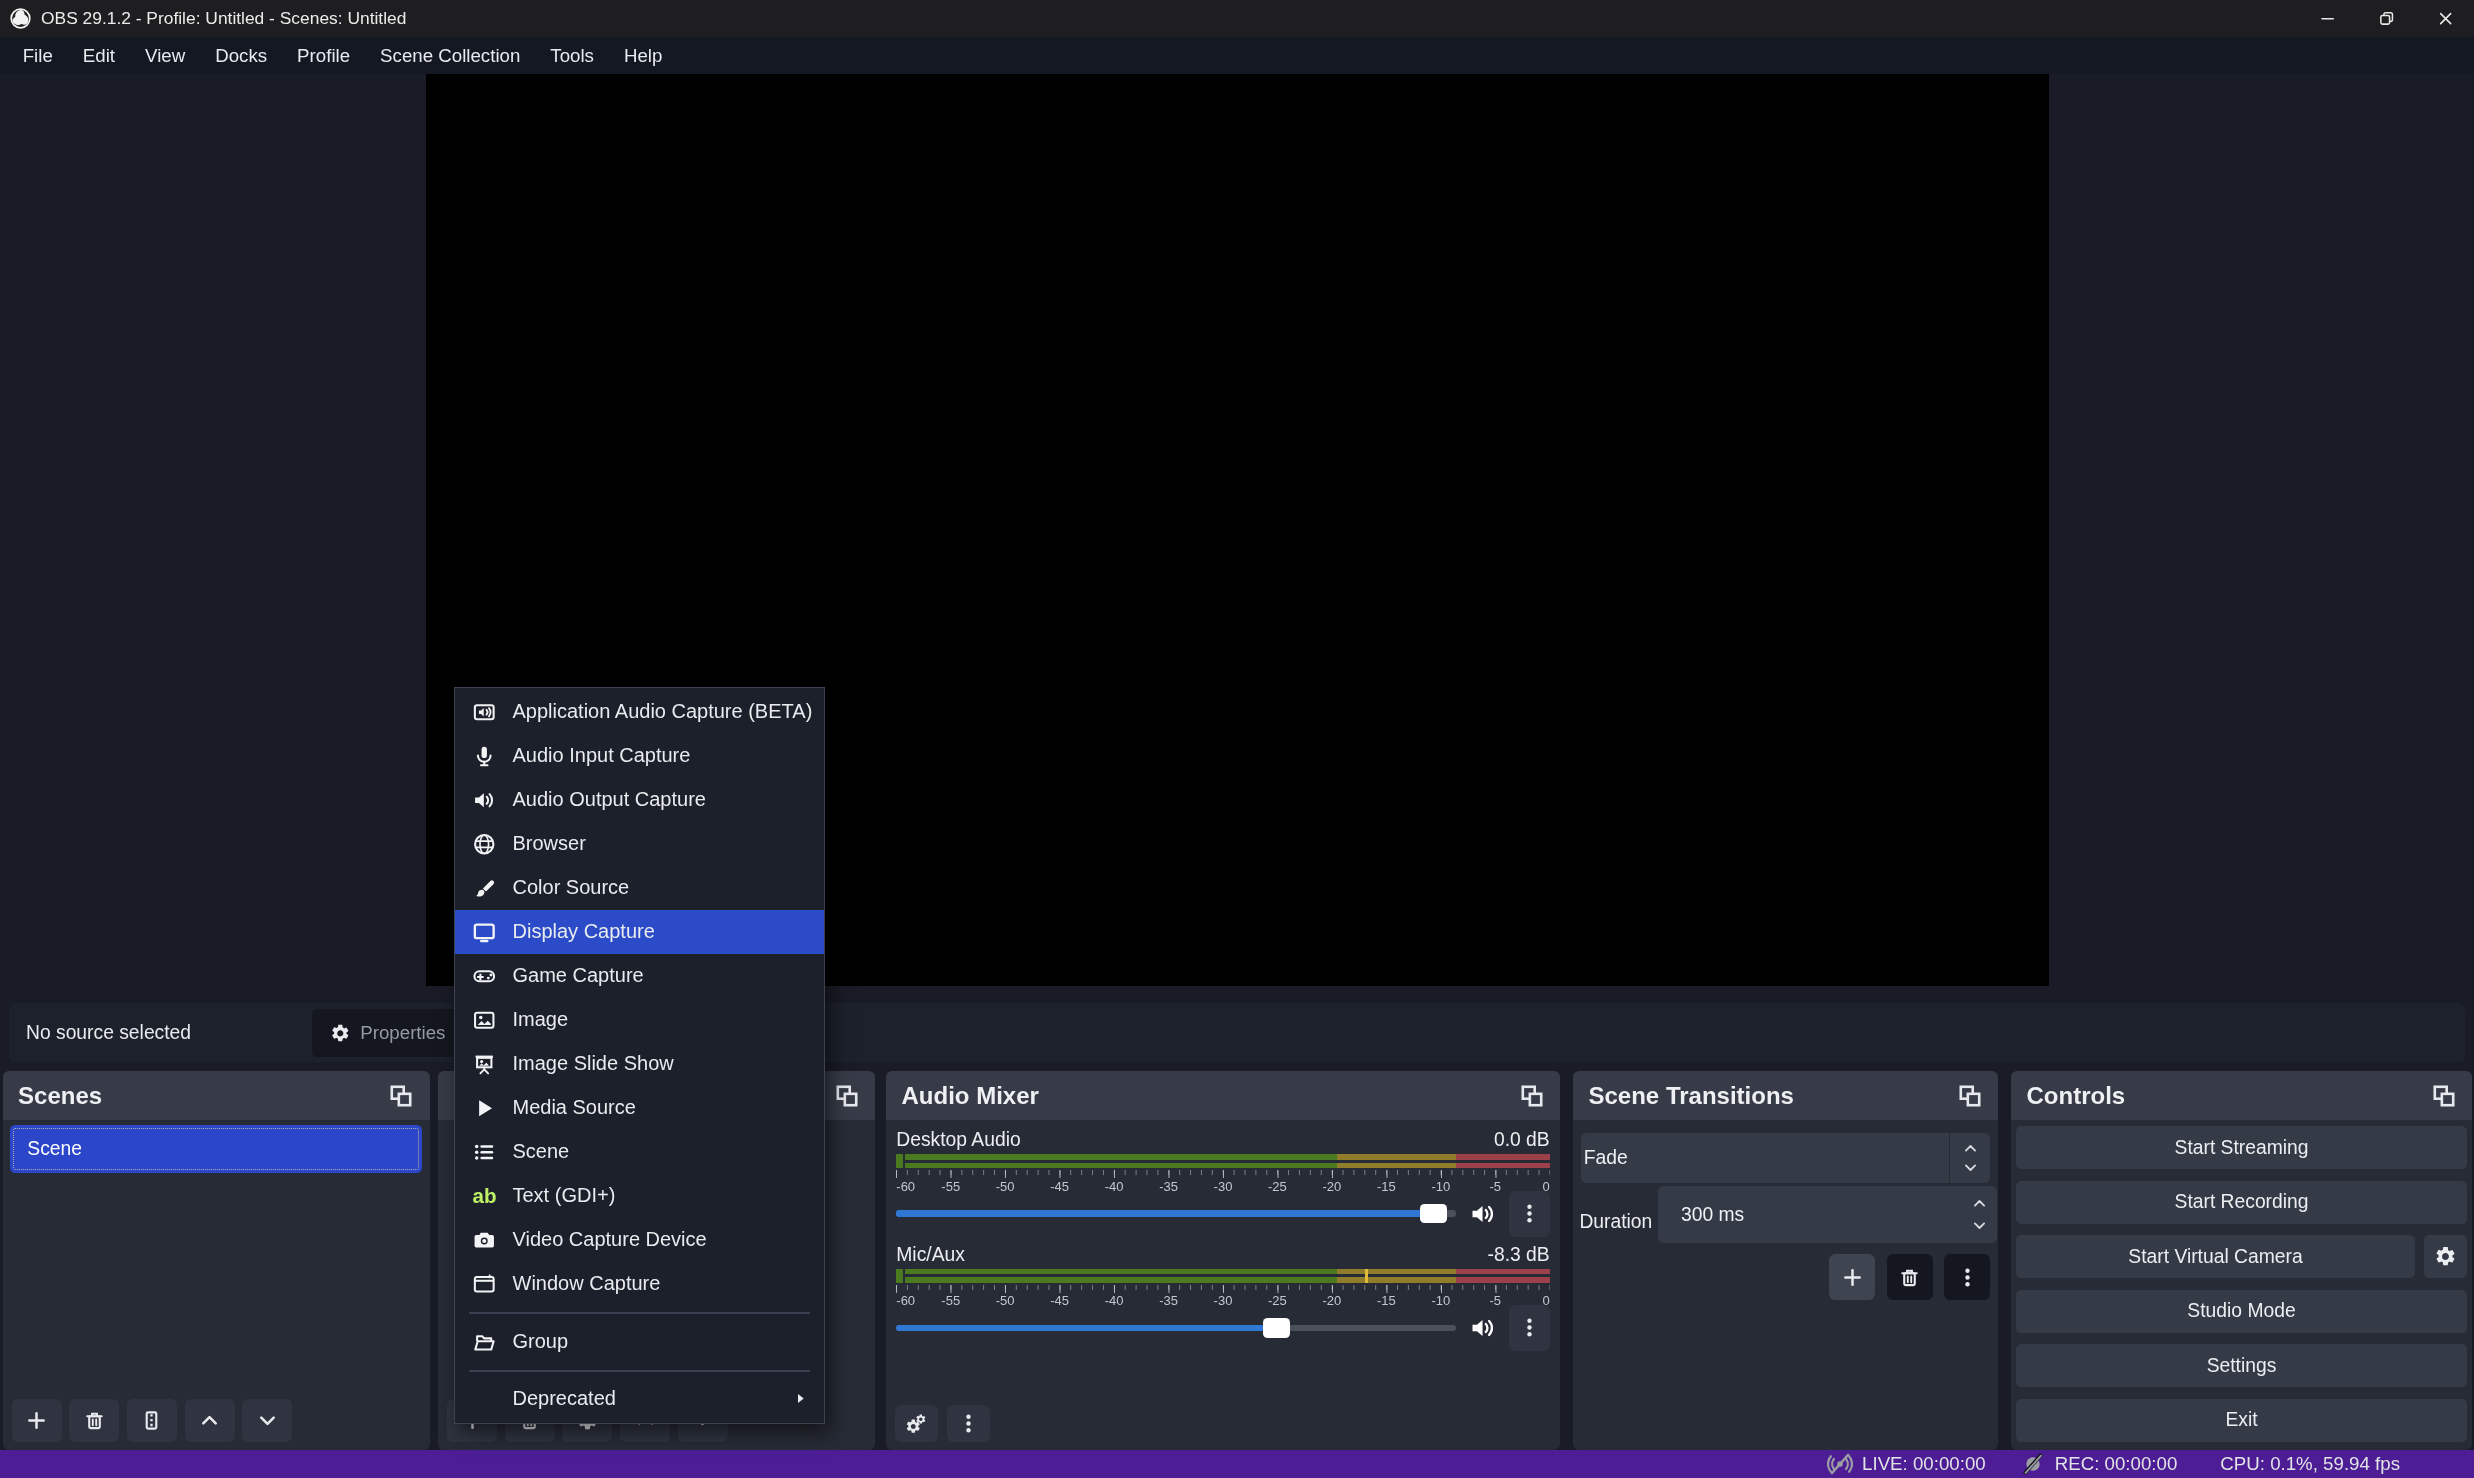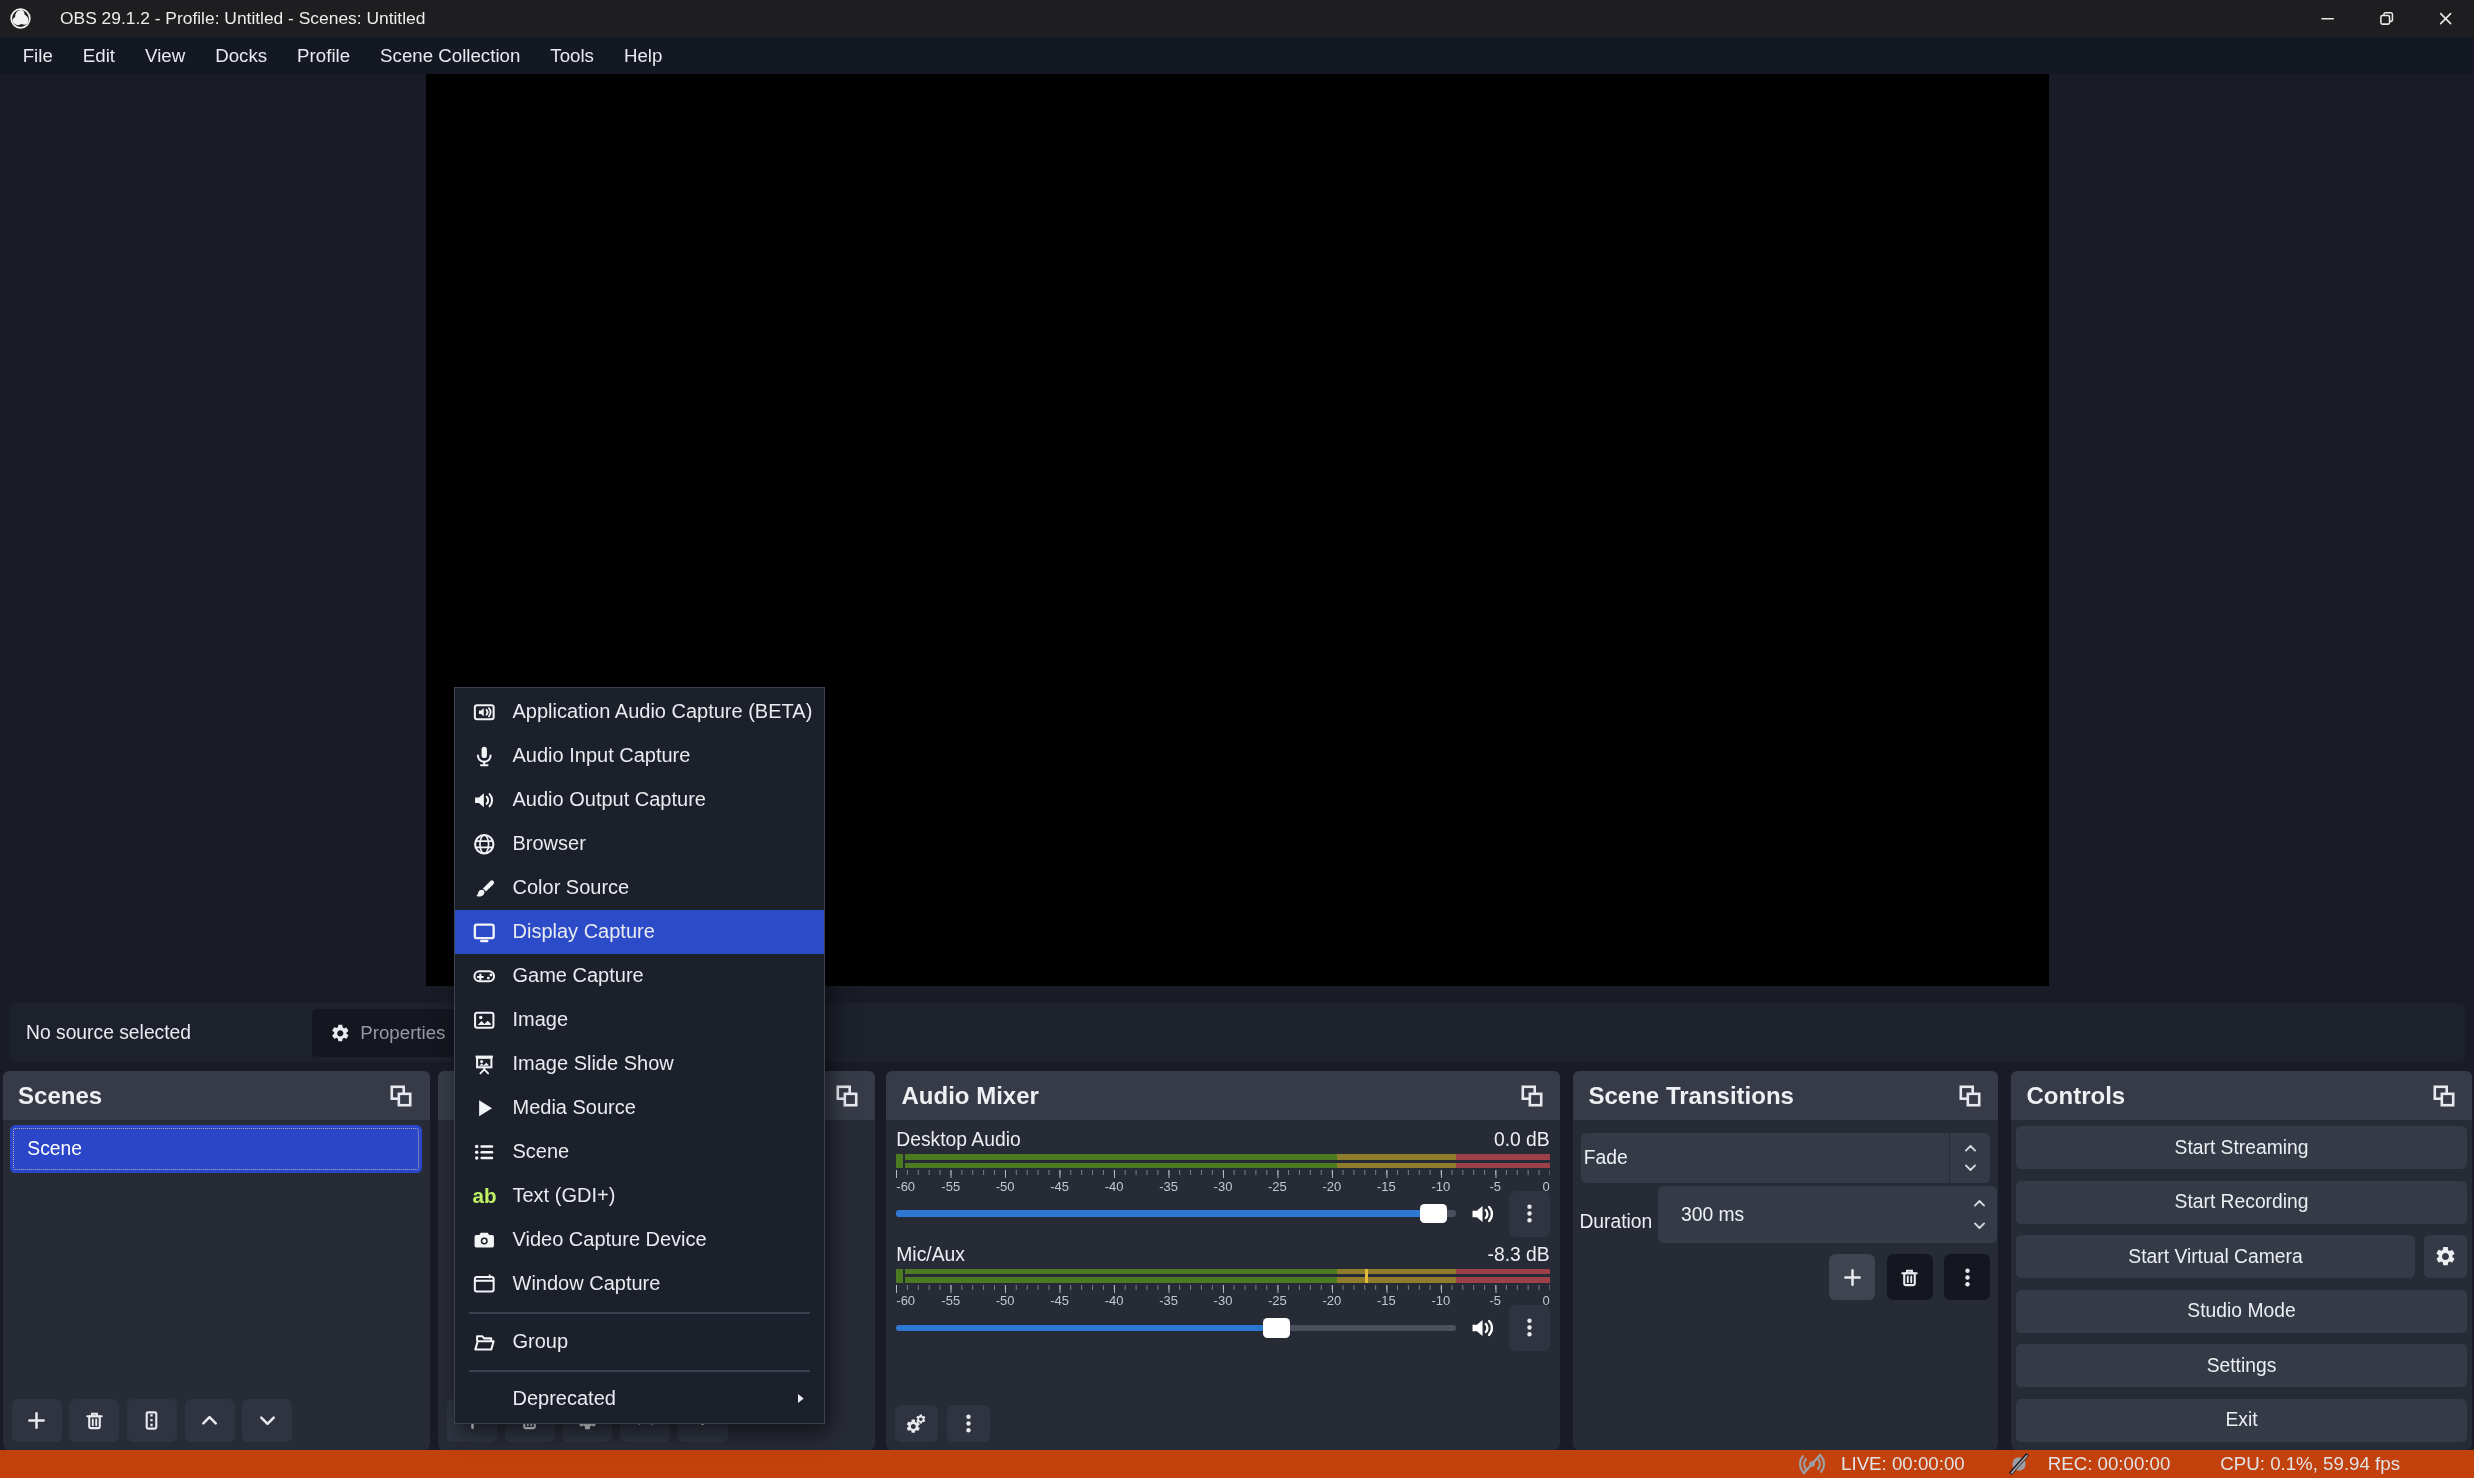--- a/index.html
+++ b/index.html
@@ -10,7 +10,7 @@
 
   
   .titlebar{position:absolute;left:0;top:0;right:0;height:37px;background:#1e1e20;
-            display:flex;align-items:center;padding:0 0 0 9px;gap:19px;}
+            display:flex;align-items:center;padding:0 0 0 9px;}
   .logo svg{width:23px;height:23px;color:#f2f2f2;}
   .title-text{font-size:17.4px;color:#ececec;margin-left:9px;}
   .winbtns{margin-left:auto;display:flex;height:100%;}

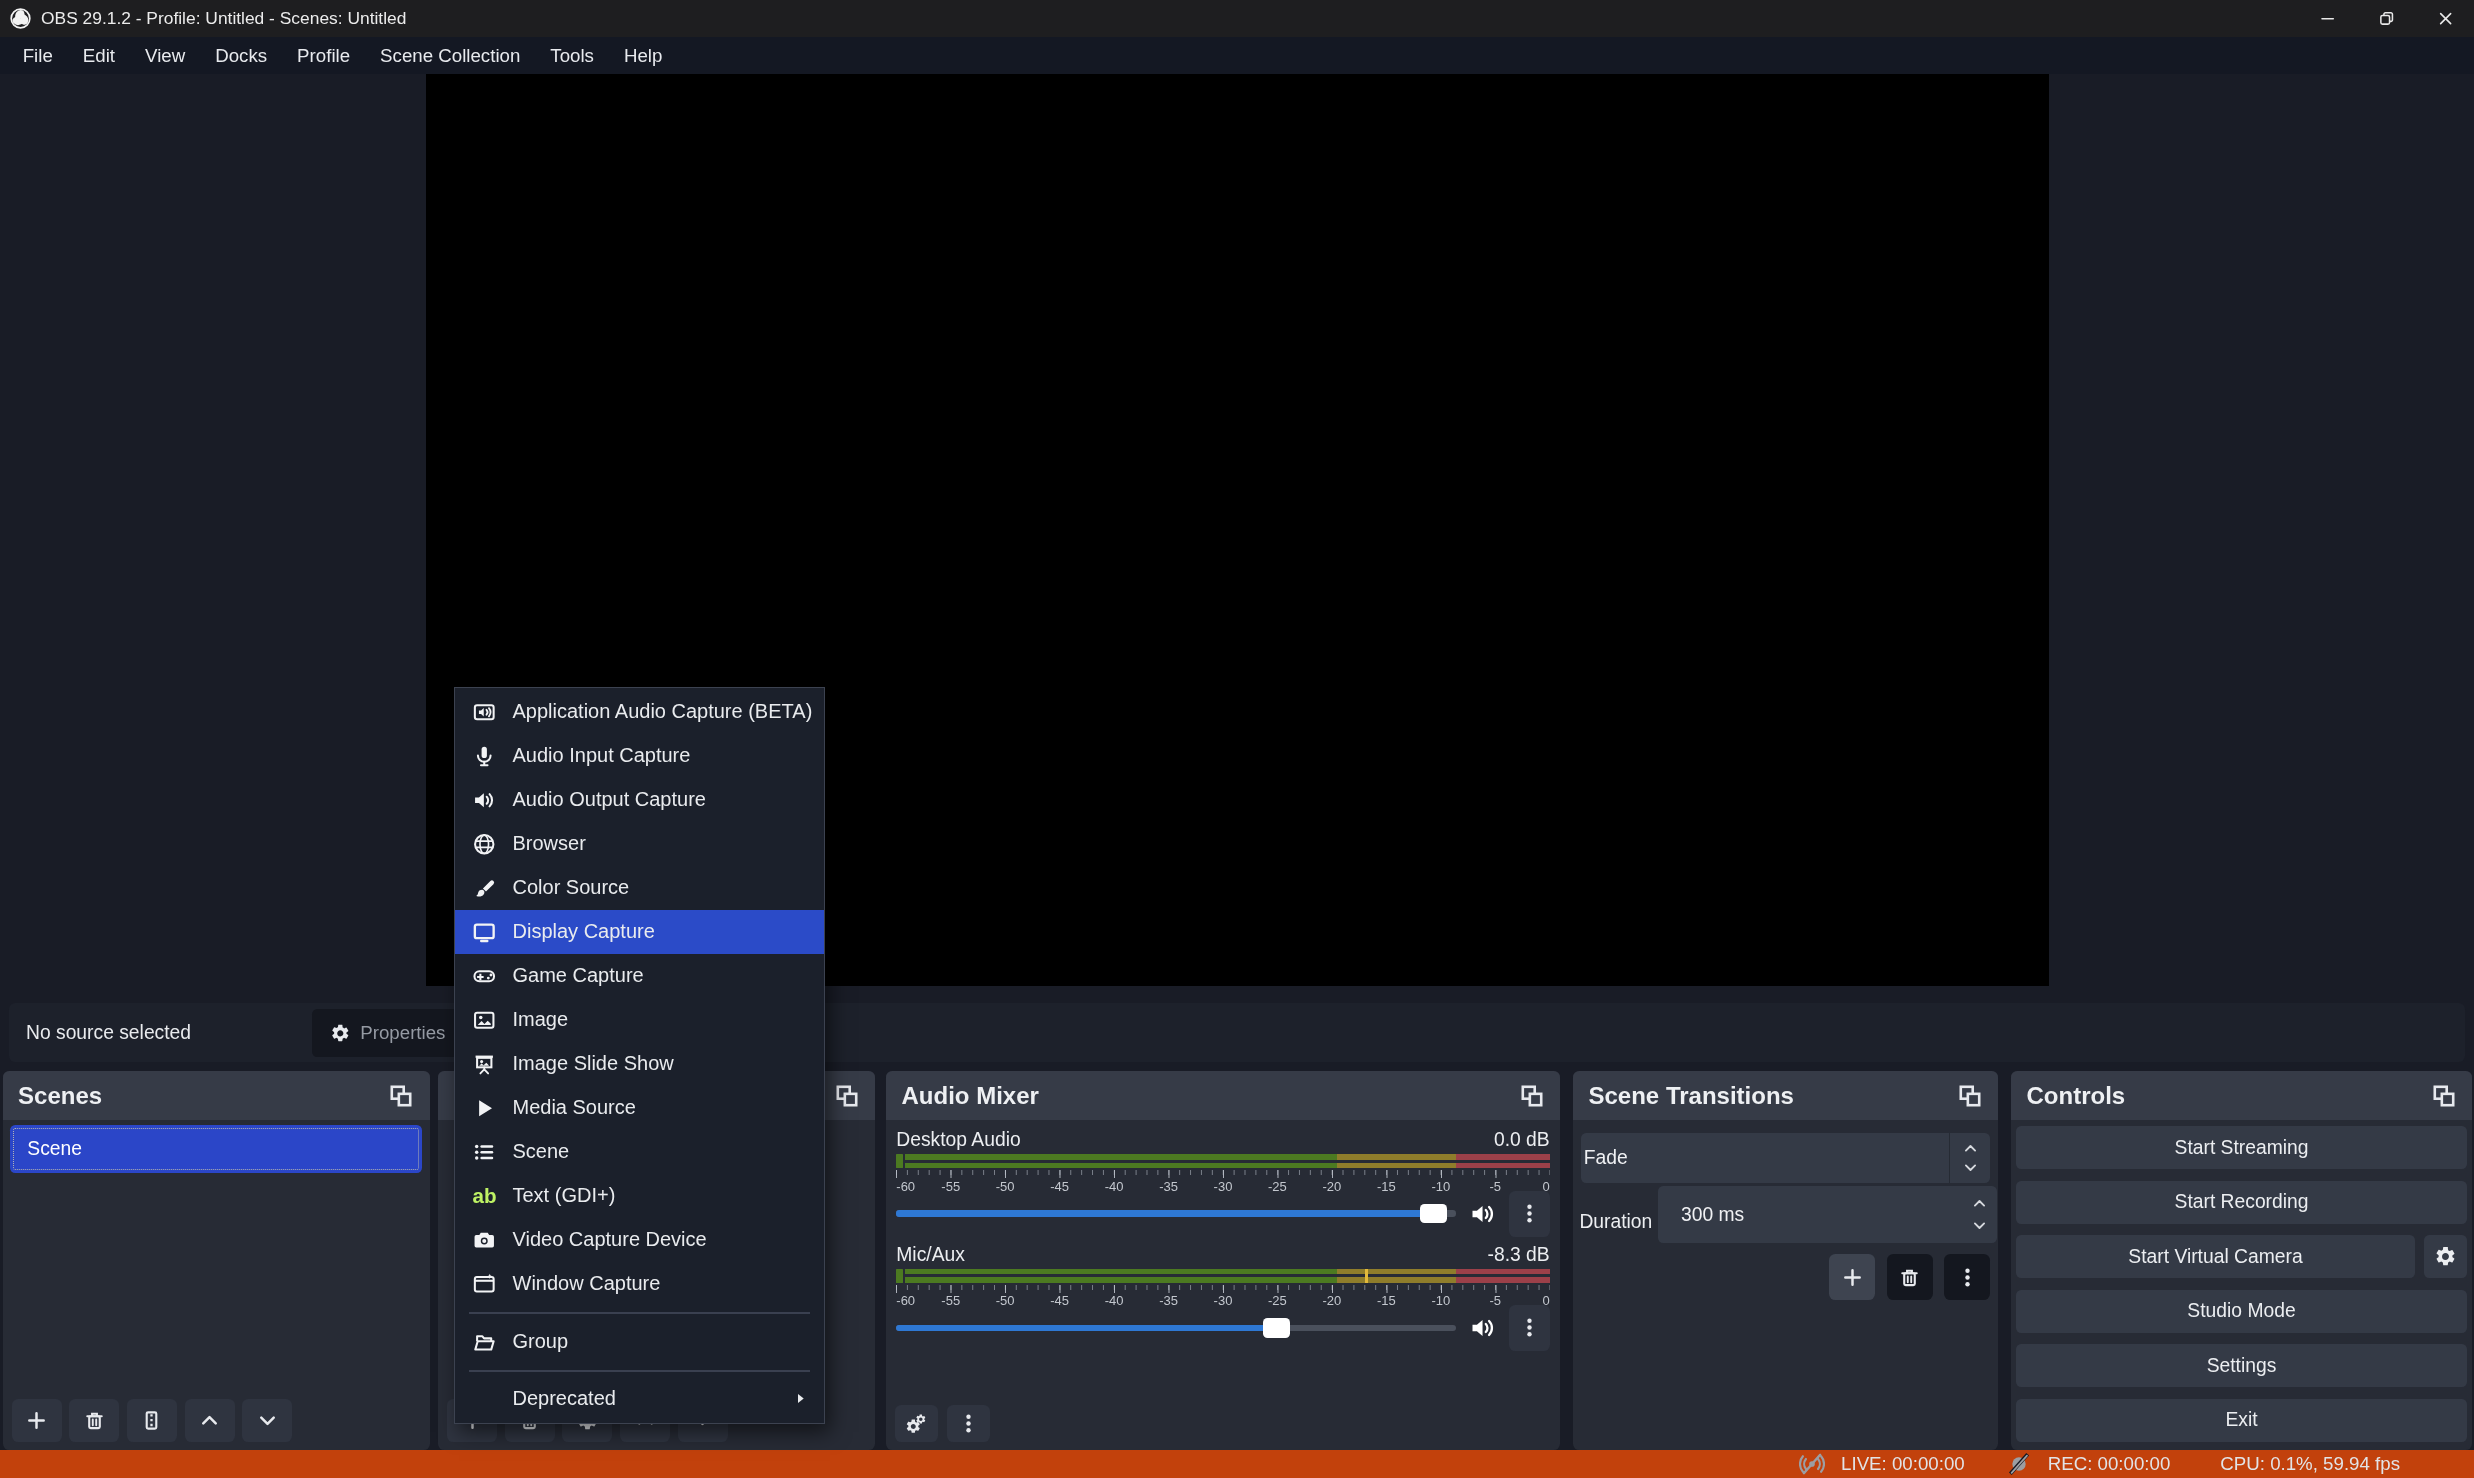--- a/index.html
+++ b/index.html
@@ -115,9 +115,9 @@
   .ctl-gear svg{width:23px;height:23px;}
 
   
-  .statusbar{position:absolute;left:0;right:0;bottom:0;height:28px;background:#c2410c;
+  .statusbar{position:absolute;left:0;right:0;bottom:0;height:28px;background:#4c1d95;
              display:flex;align-items:center;justify-content:flex-end;padding-right:75px;
-             font-size:18.7px;color:#e2e3e6;gap:7px;}
+             font-size:18.7px;color:#e2e3e6;}
   .sb-icon{color:#9c9ea3;margin-right:9px;}
   .sb-icon svg{width:26px;height:26px;}
   .sb-live{margin-right:34px;}

